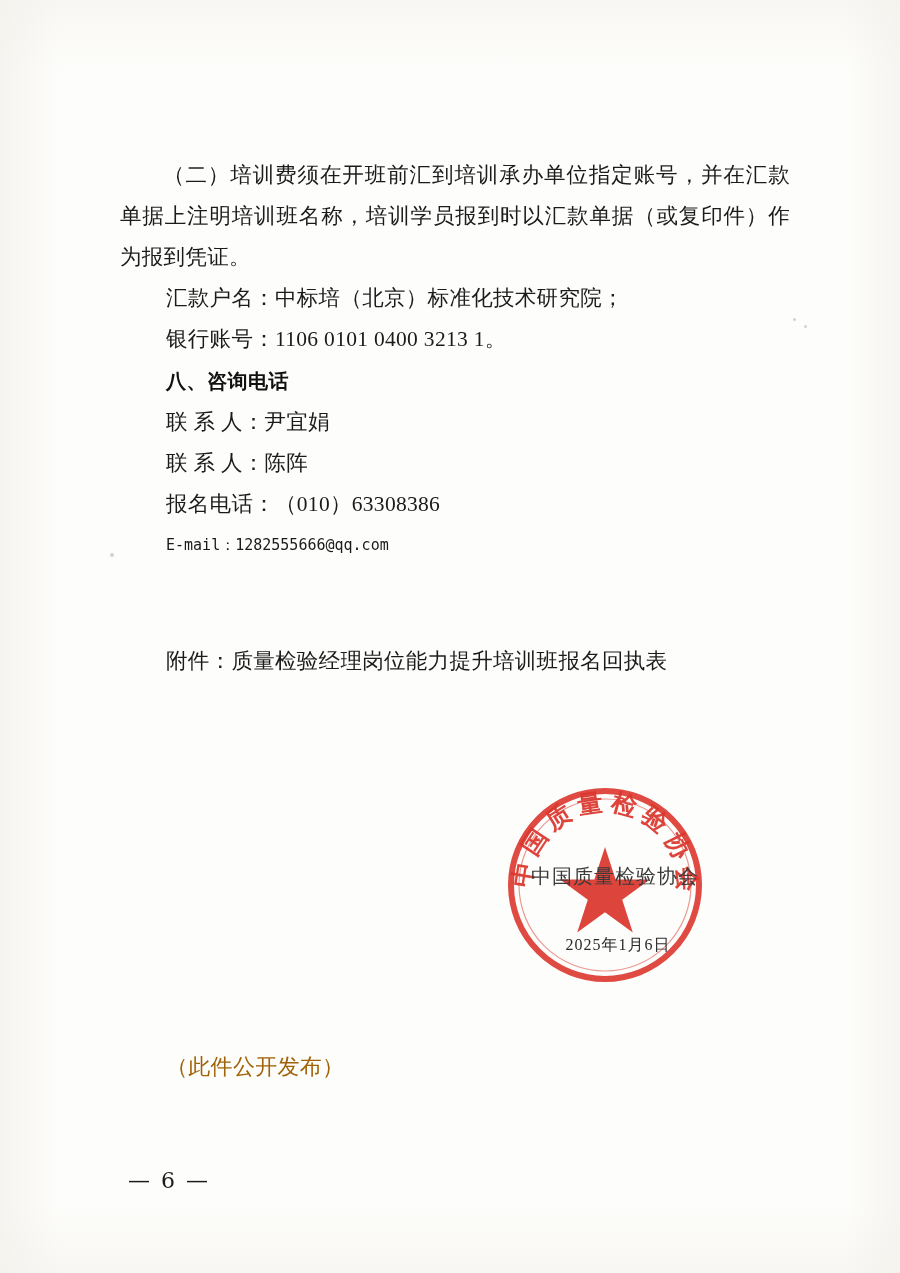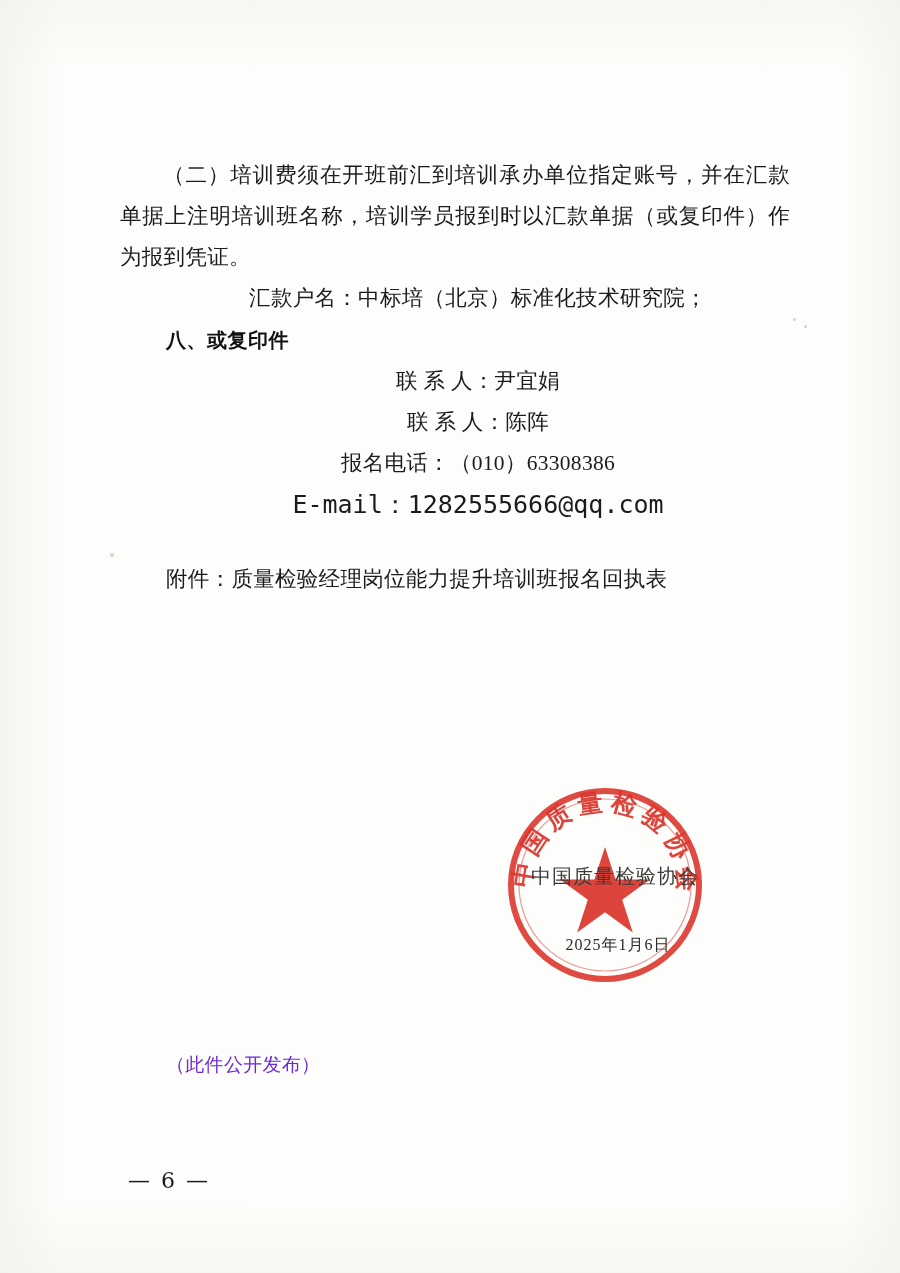--- a/index.html
+++ b/index.html
@@ -56,7 +56,6 @@
   }
   .line.ind {
     padding-left: 46px;
-    text-align: center;
   }
   .heading {
     font-family: "DejaVu Sans", sans-serif;

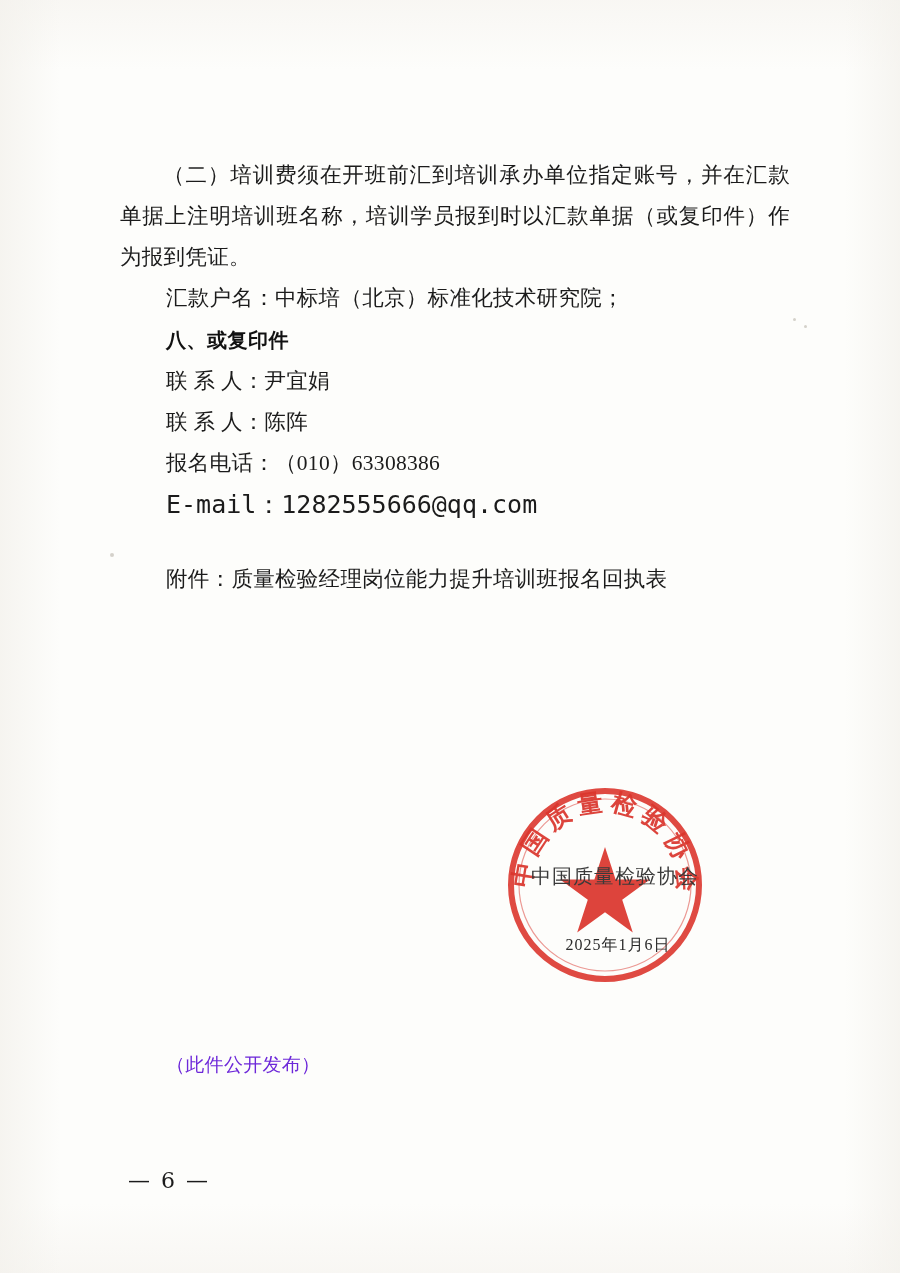--- a/index.html
+++ b/index.html
@@ -156,6 +156,7 @@
     <p class="para indent">（二）培训费须在开班前汇到培训承办单位指定账号，并在汇款单据上注明培训班名称，培训学员报到时以汇款单据（或复印件）作为报到凭证。</p>
 
     <div class="line ind">汇款户名：中标培（北京）标准化技术研究院；</div>
+    <div class="line ind">银行账号：1106 0101 0400 3213 1。</div>
 
     <div class="heading">八、或复印件</div>
 

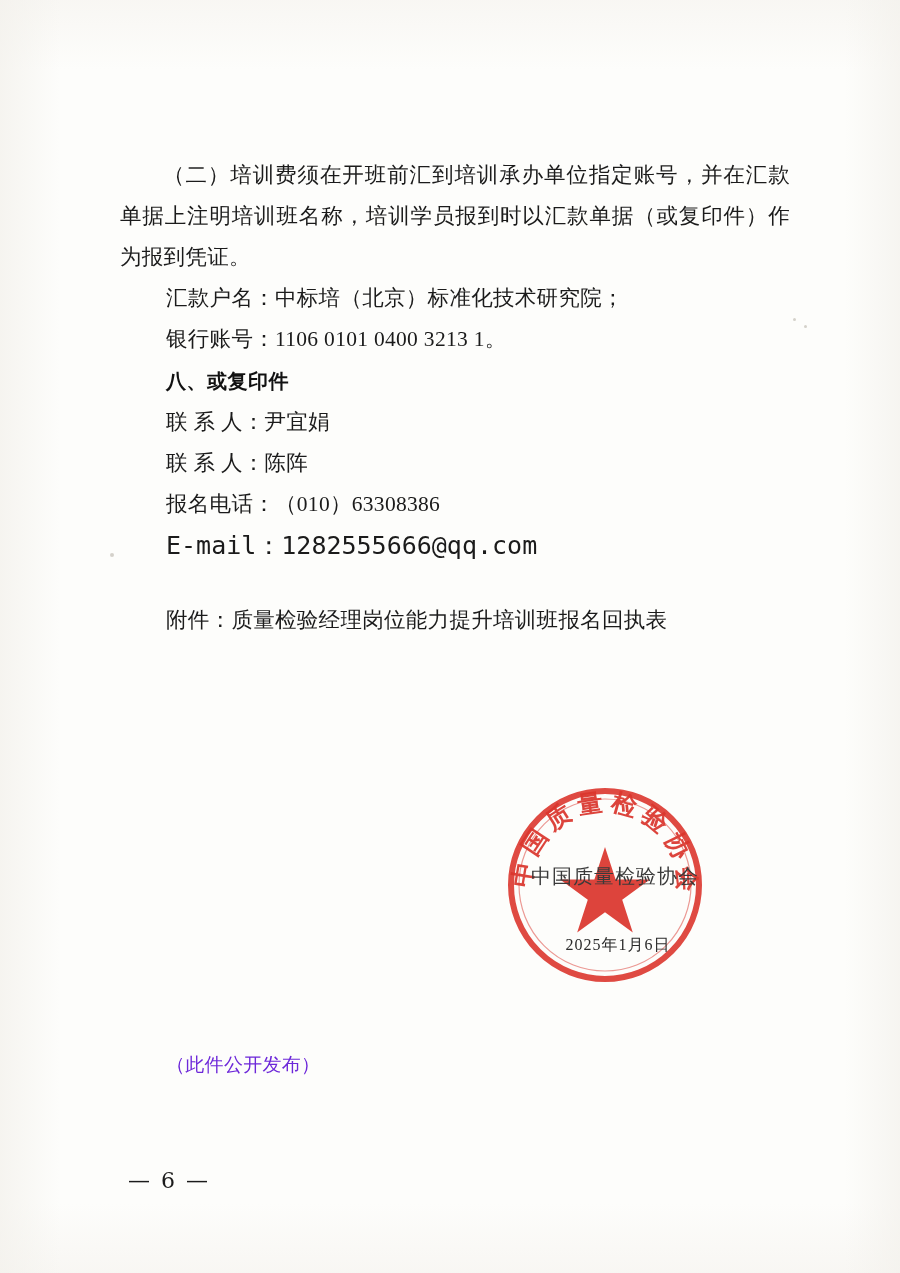--- a/index.html
+++ b/index.html
@@ -158,7 +158,7 @@
     <div class="line ind">汇款户名：中标培（北京）标准化技术研究院；</div>
     <div class="line ind">银行账号：1106 0101 0400 3213 1。</div>
 
-    <div class="heading">八、或复印件</div>
+    <div class="heading">八、咨询电话</div>
 
     <div class="line ind">联 系 人：尹宜娟</div>
     <div class="line ind">联 系 人：陈阵</div>

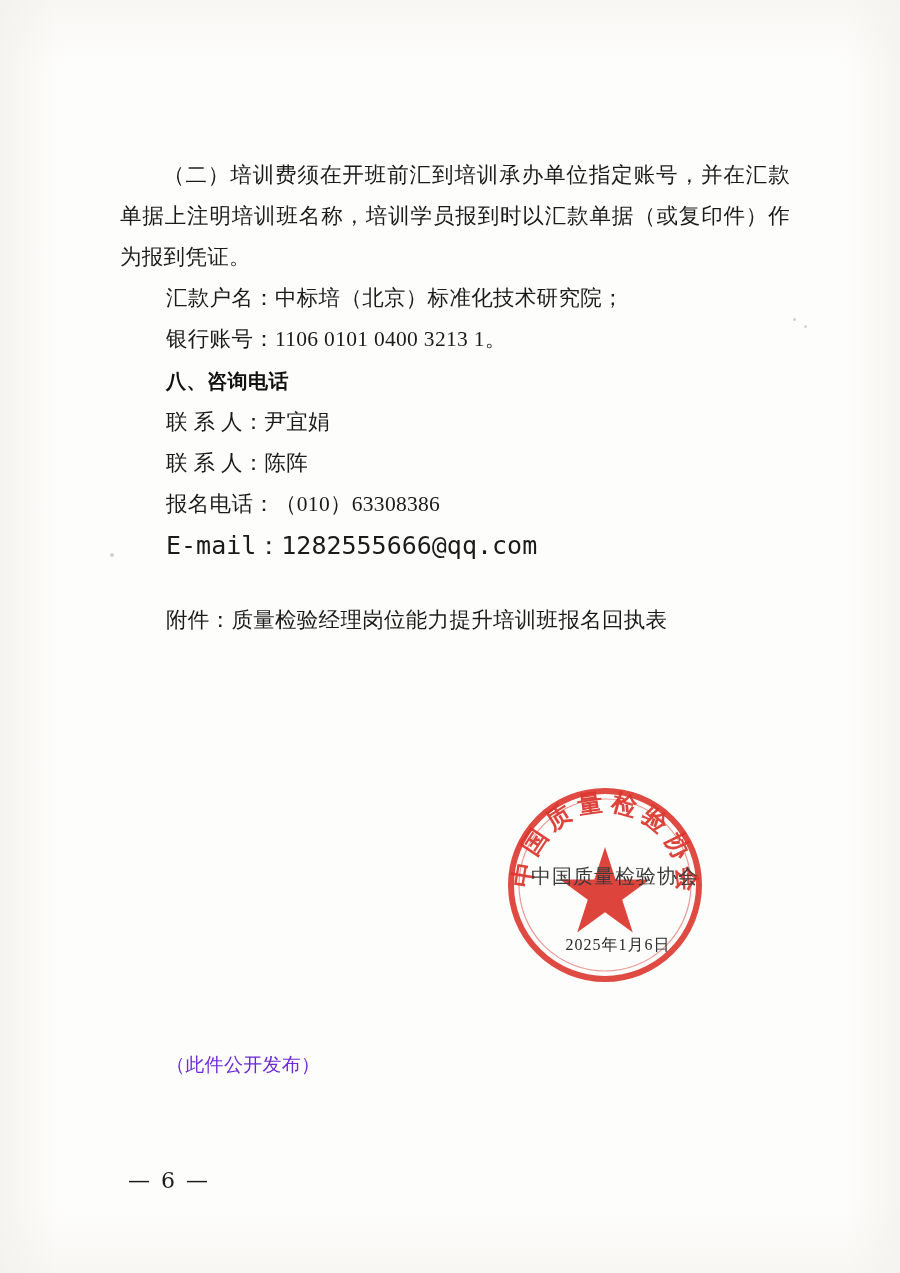--- a/index.html
+++ b/index.html
@@ -68,7 +68,7 @@
   }
   .mono {
     font-family: "DejaVu Sans Mono", monospace;
-    font-size: 25px;
+    font-size: 15px;
     letter-spacing: 0px;
   }
   .spacer-lg { height: 34px; }

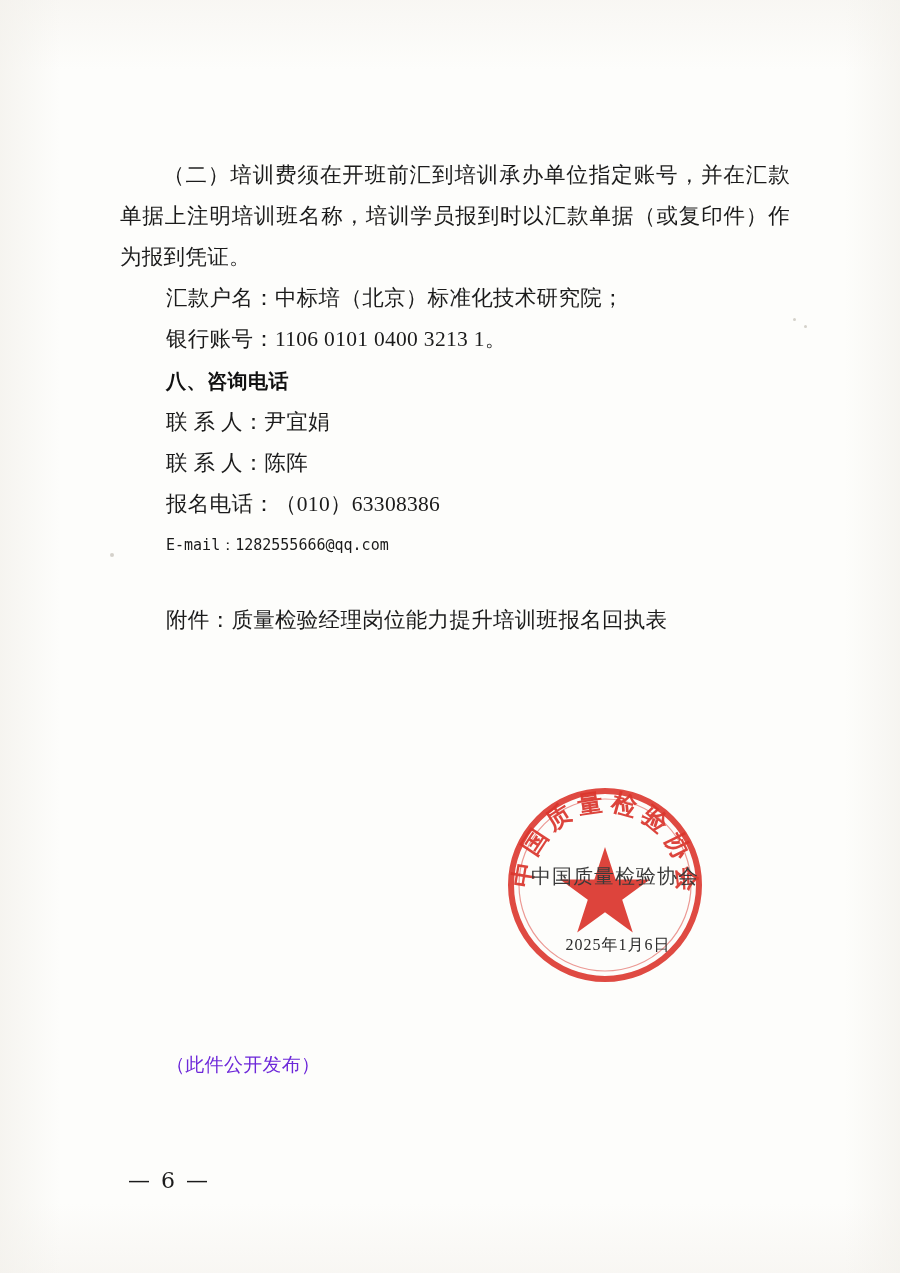--- a/index.html
+++ b/index.html
@@ -78,6 +78,7 @@
     color: #1b1b1b;
     padding-left: 46px;
     letter-spacing: 0.3px;
+    margin-top: 41px;
   }
   
   .seal-area {

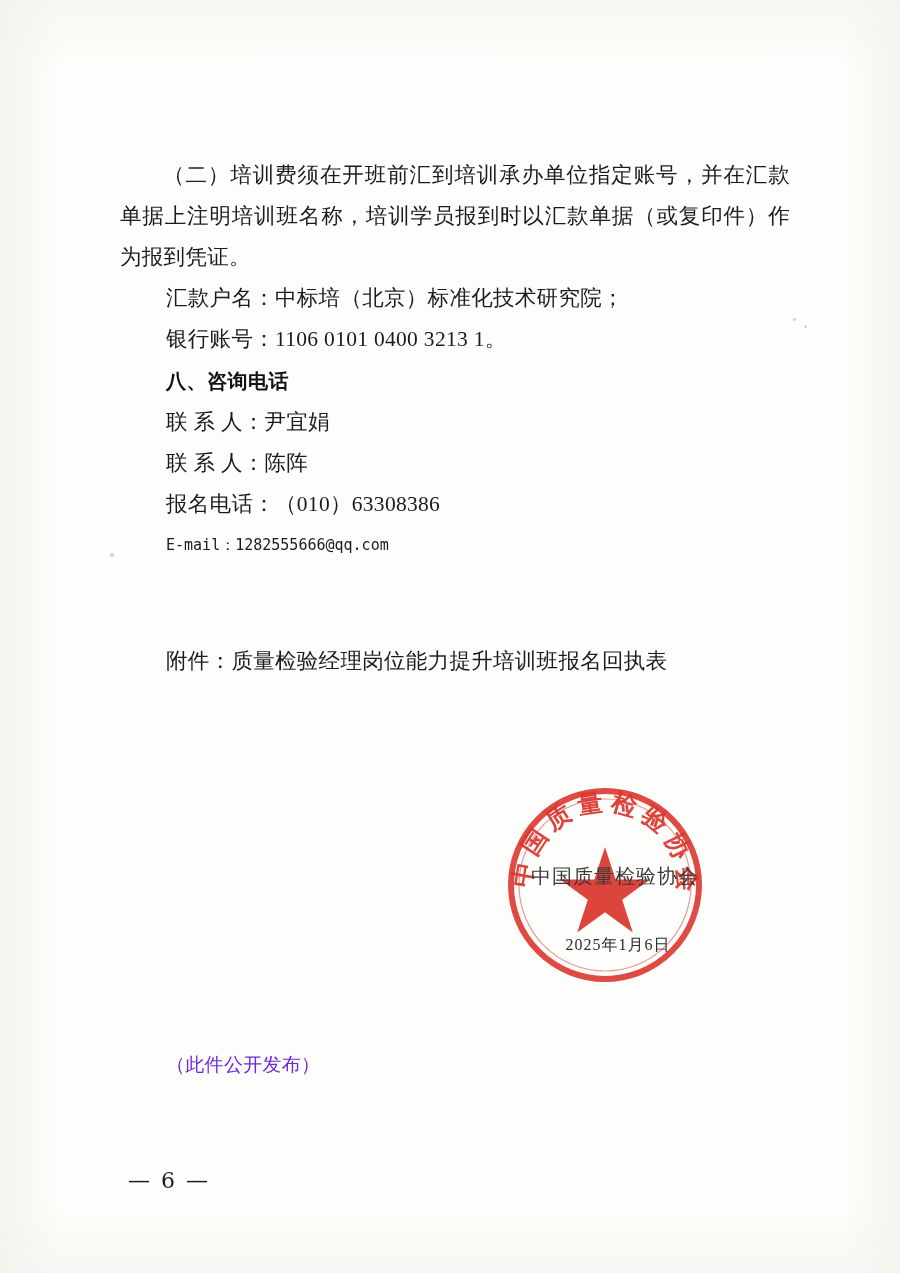--- a/index.html
+++ b/index.html
@@ -122,8 +122,8 @@
     position: absolute;
     left: 166px;
     top: 1052px;
-    font-size: 19px;
-    color: #6d28d9;
+    font-size: 22px;
+    color: #a16207;
     letter-spacing: 0.3px;
   }
   .page-number {

